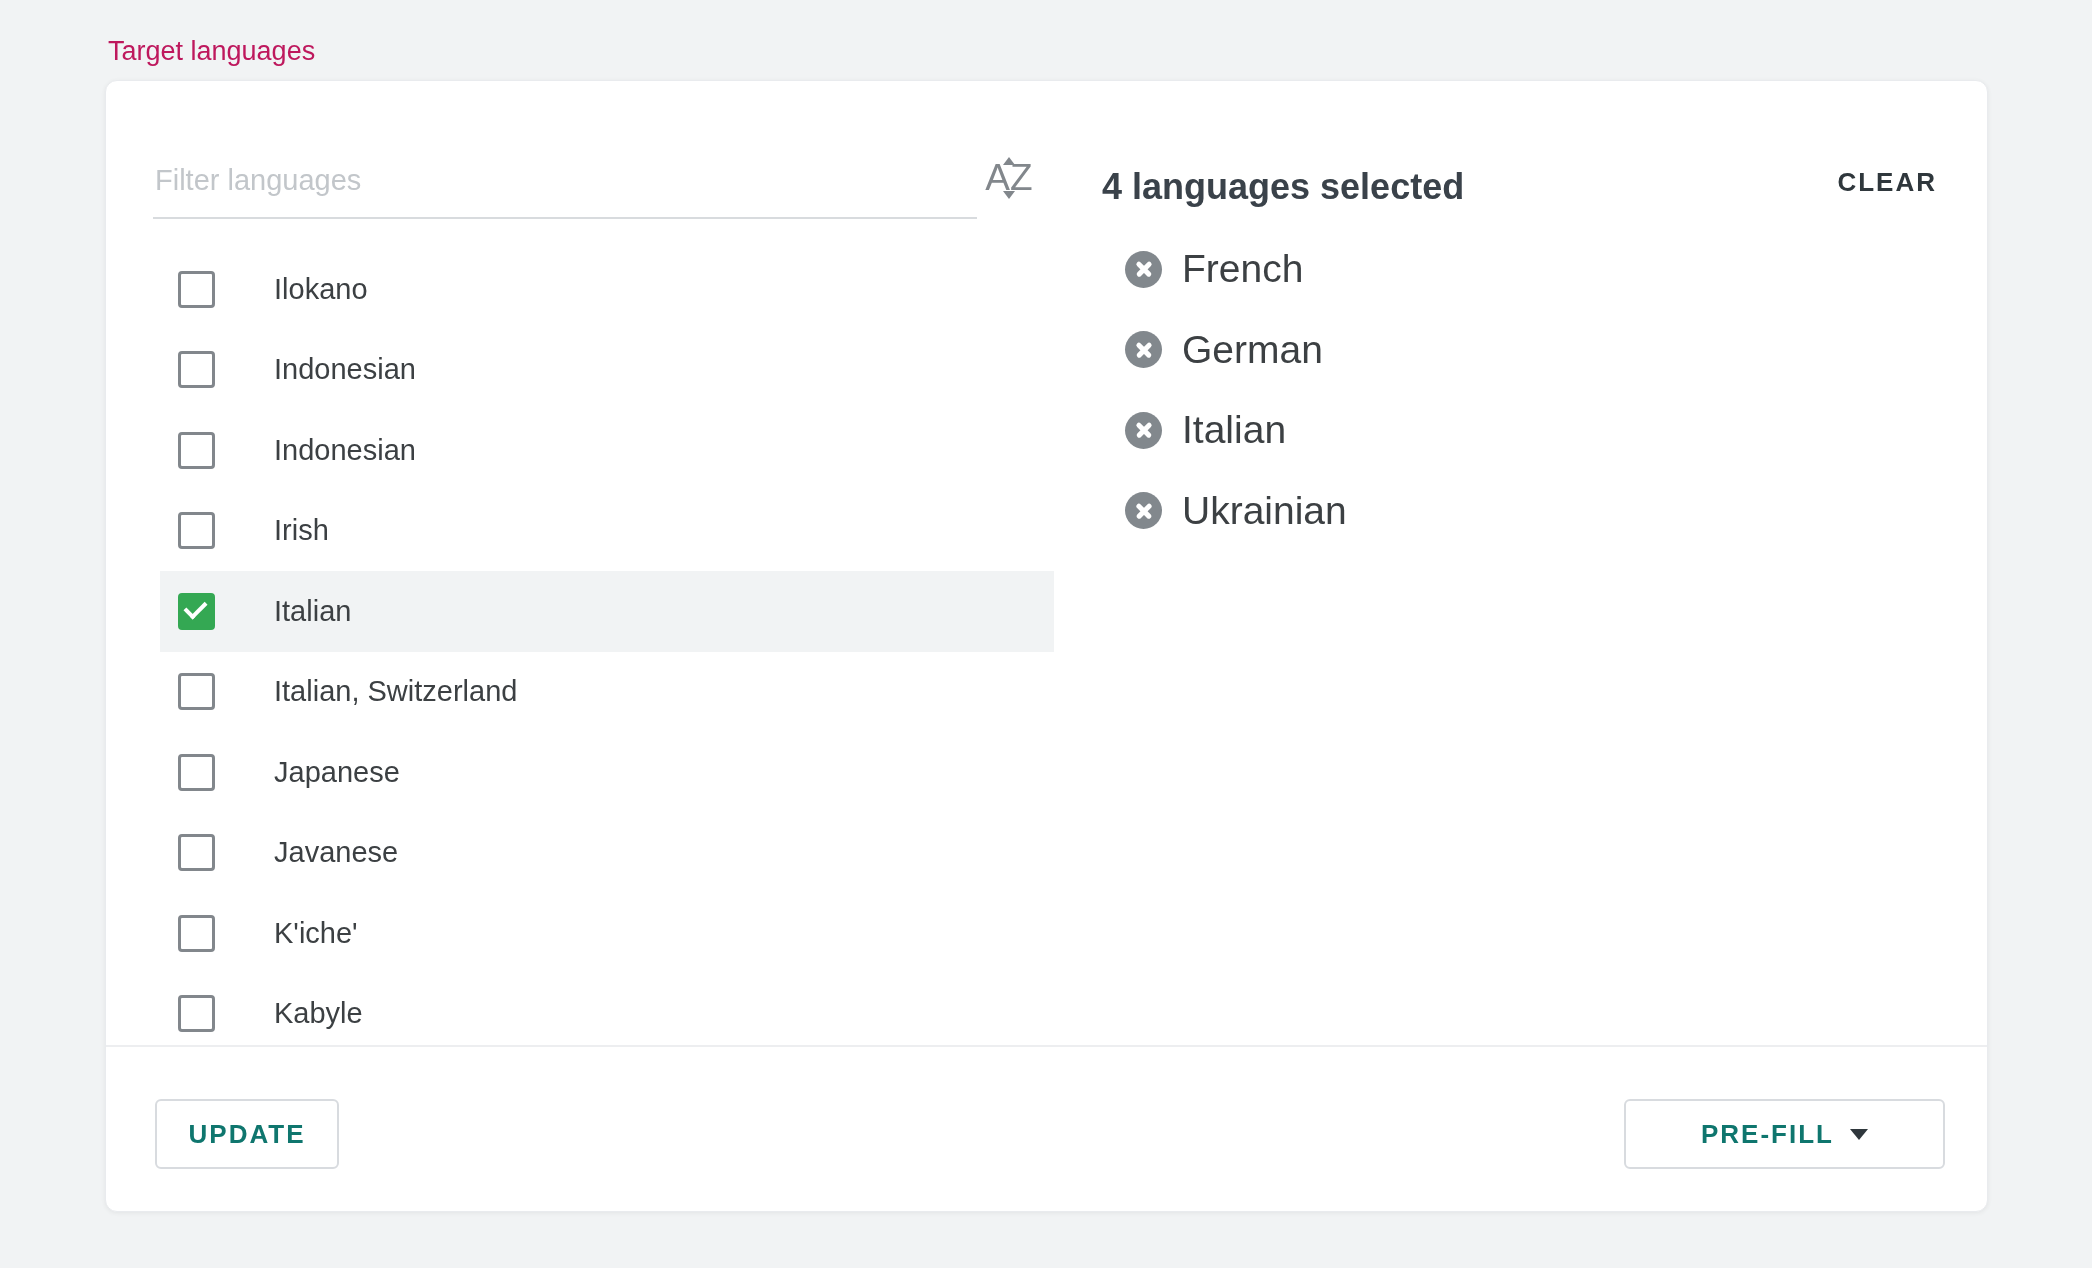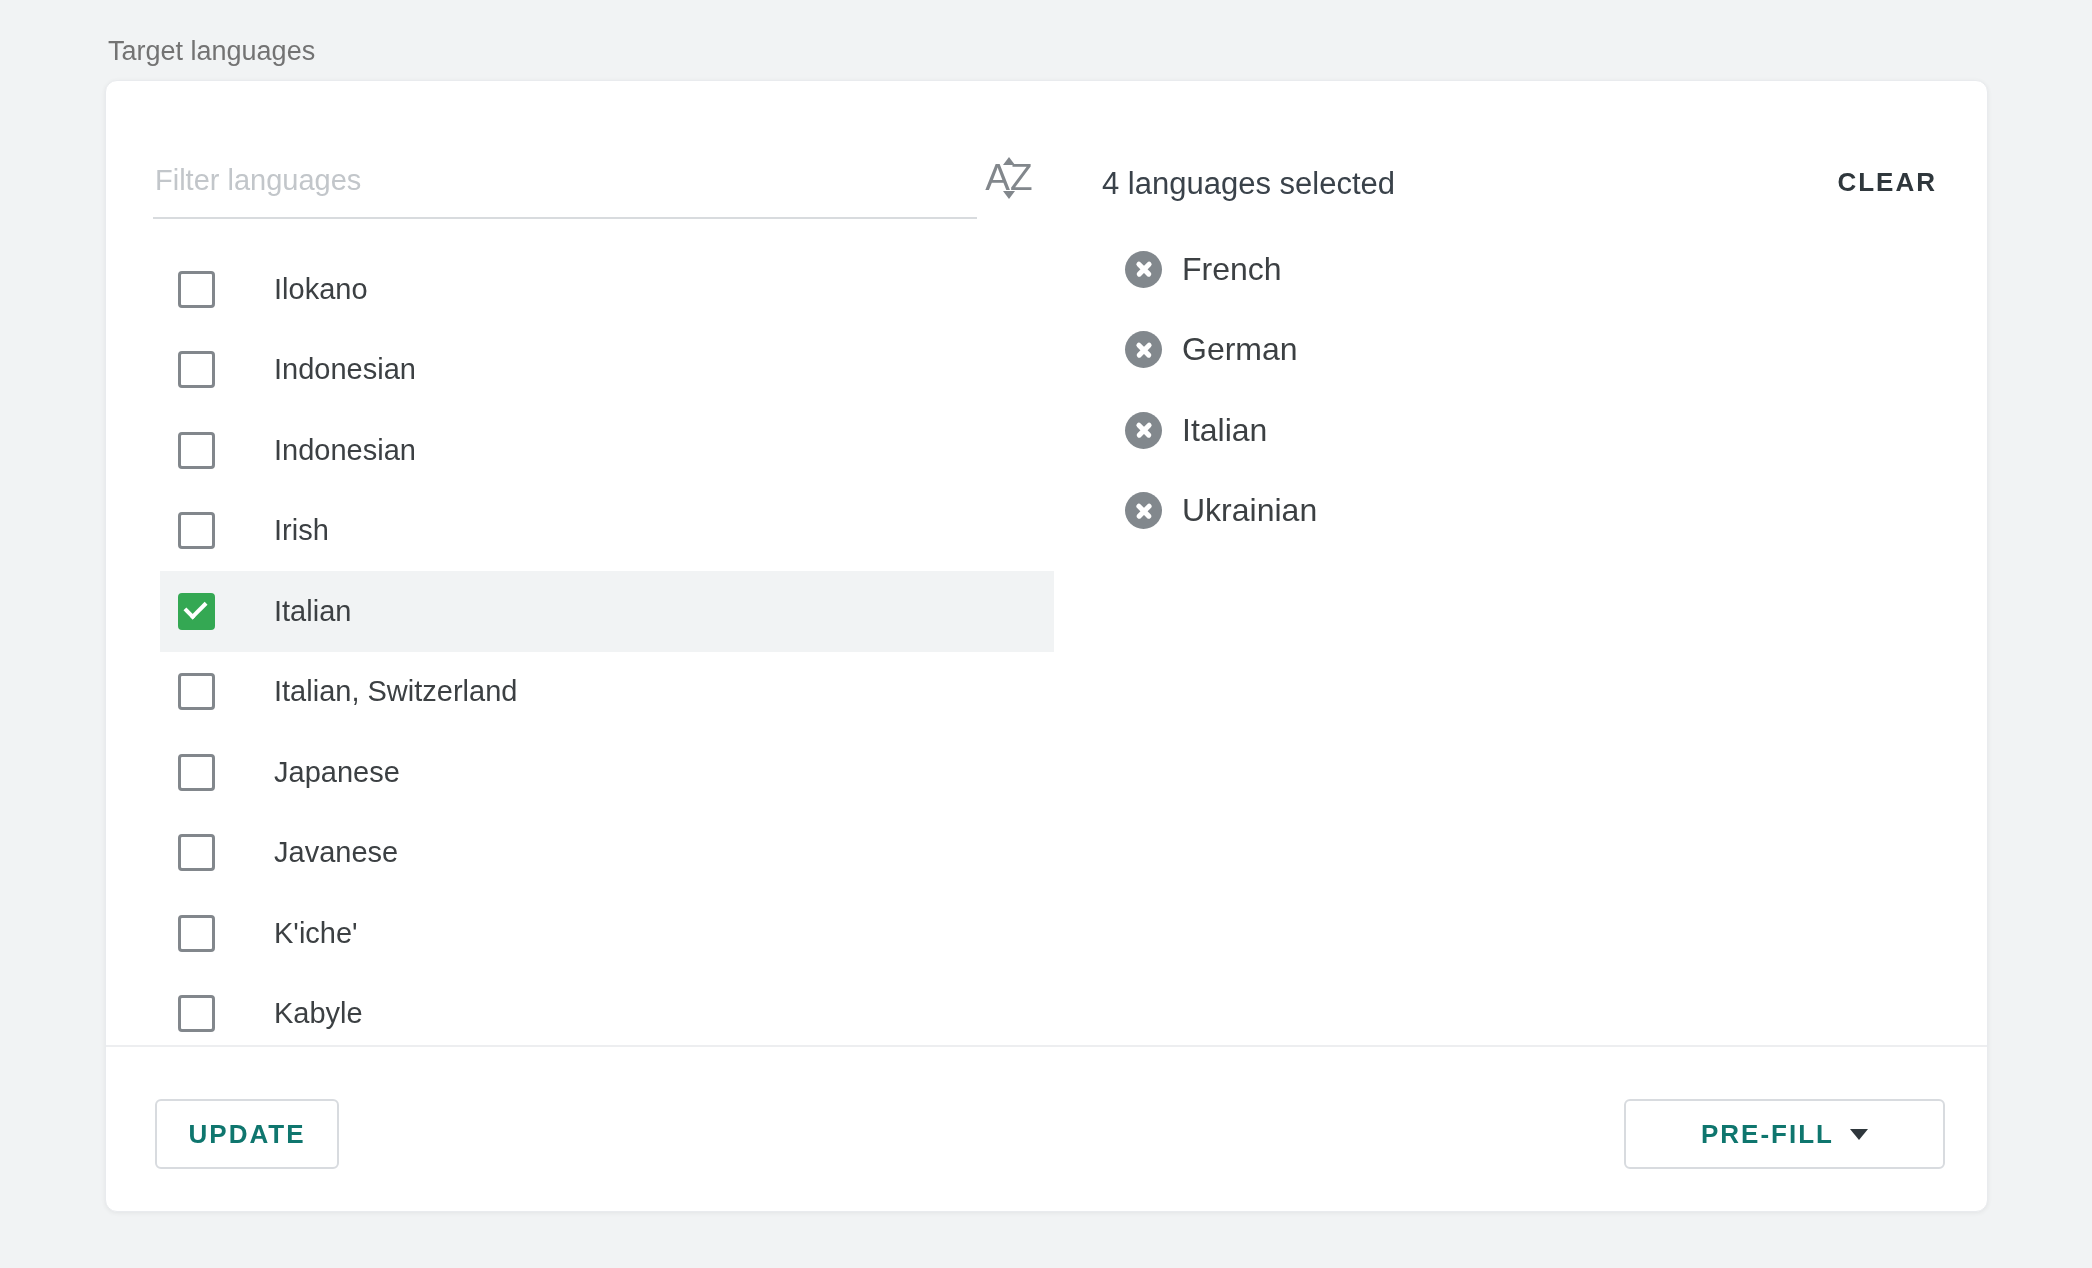--- a/index.html
+++ b/index.html
@@ -14,7 +14,7 @@
 
   .field-label {
     position:absolute; left:108px; top:36px;
-    font-size:27px; color:#737373;text-align:right;
+    font-size:27px; color:#be185d;text-align:right;
   }
 
   .card {

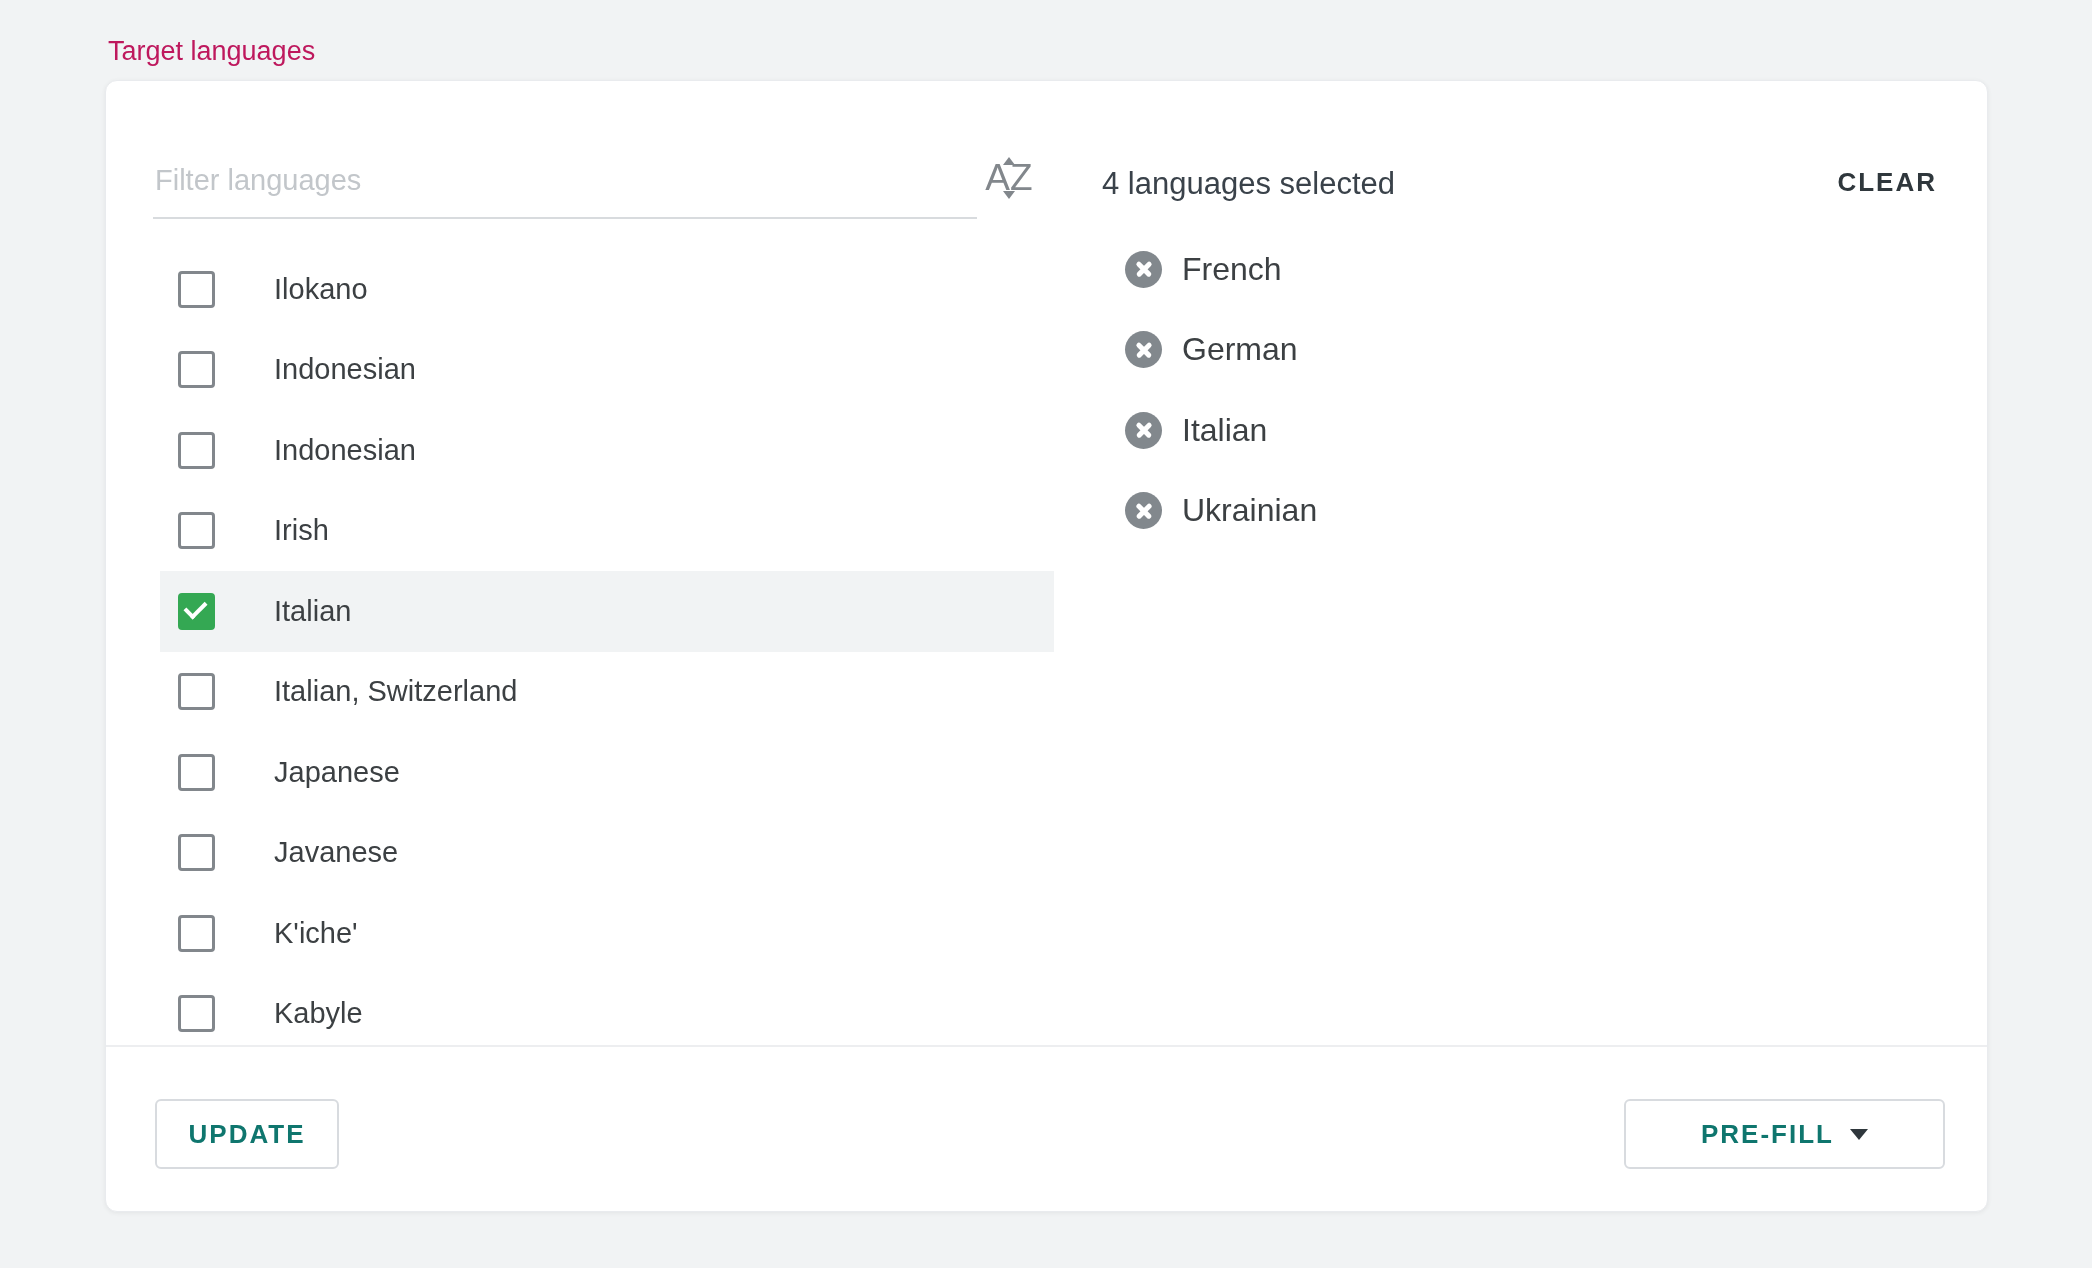--- a/index.html
+++ b/index.html
@@ -88,7 +88,7 @@
   
   .summary {
     position:absolute; left:996px; top:85px;
-    font-size:31px; font-weight:normal; color:#3a424a;
+    font-size:36px; font-weight:bold; color:#3a424a;
   }
   .clear-btn {
     position:absolute; right:50px; top:86px;

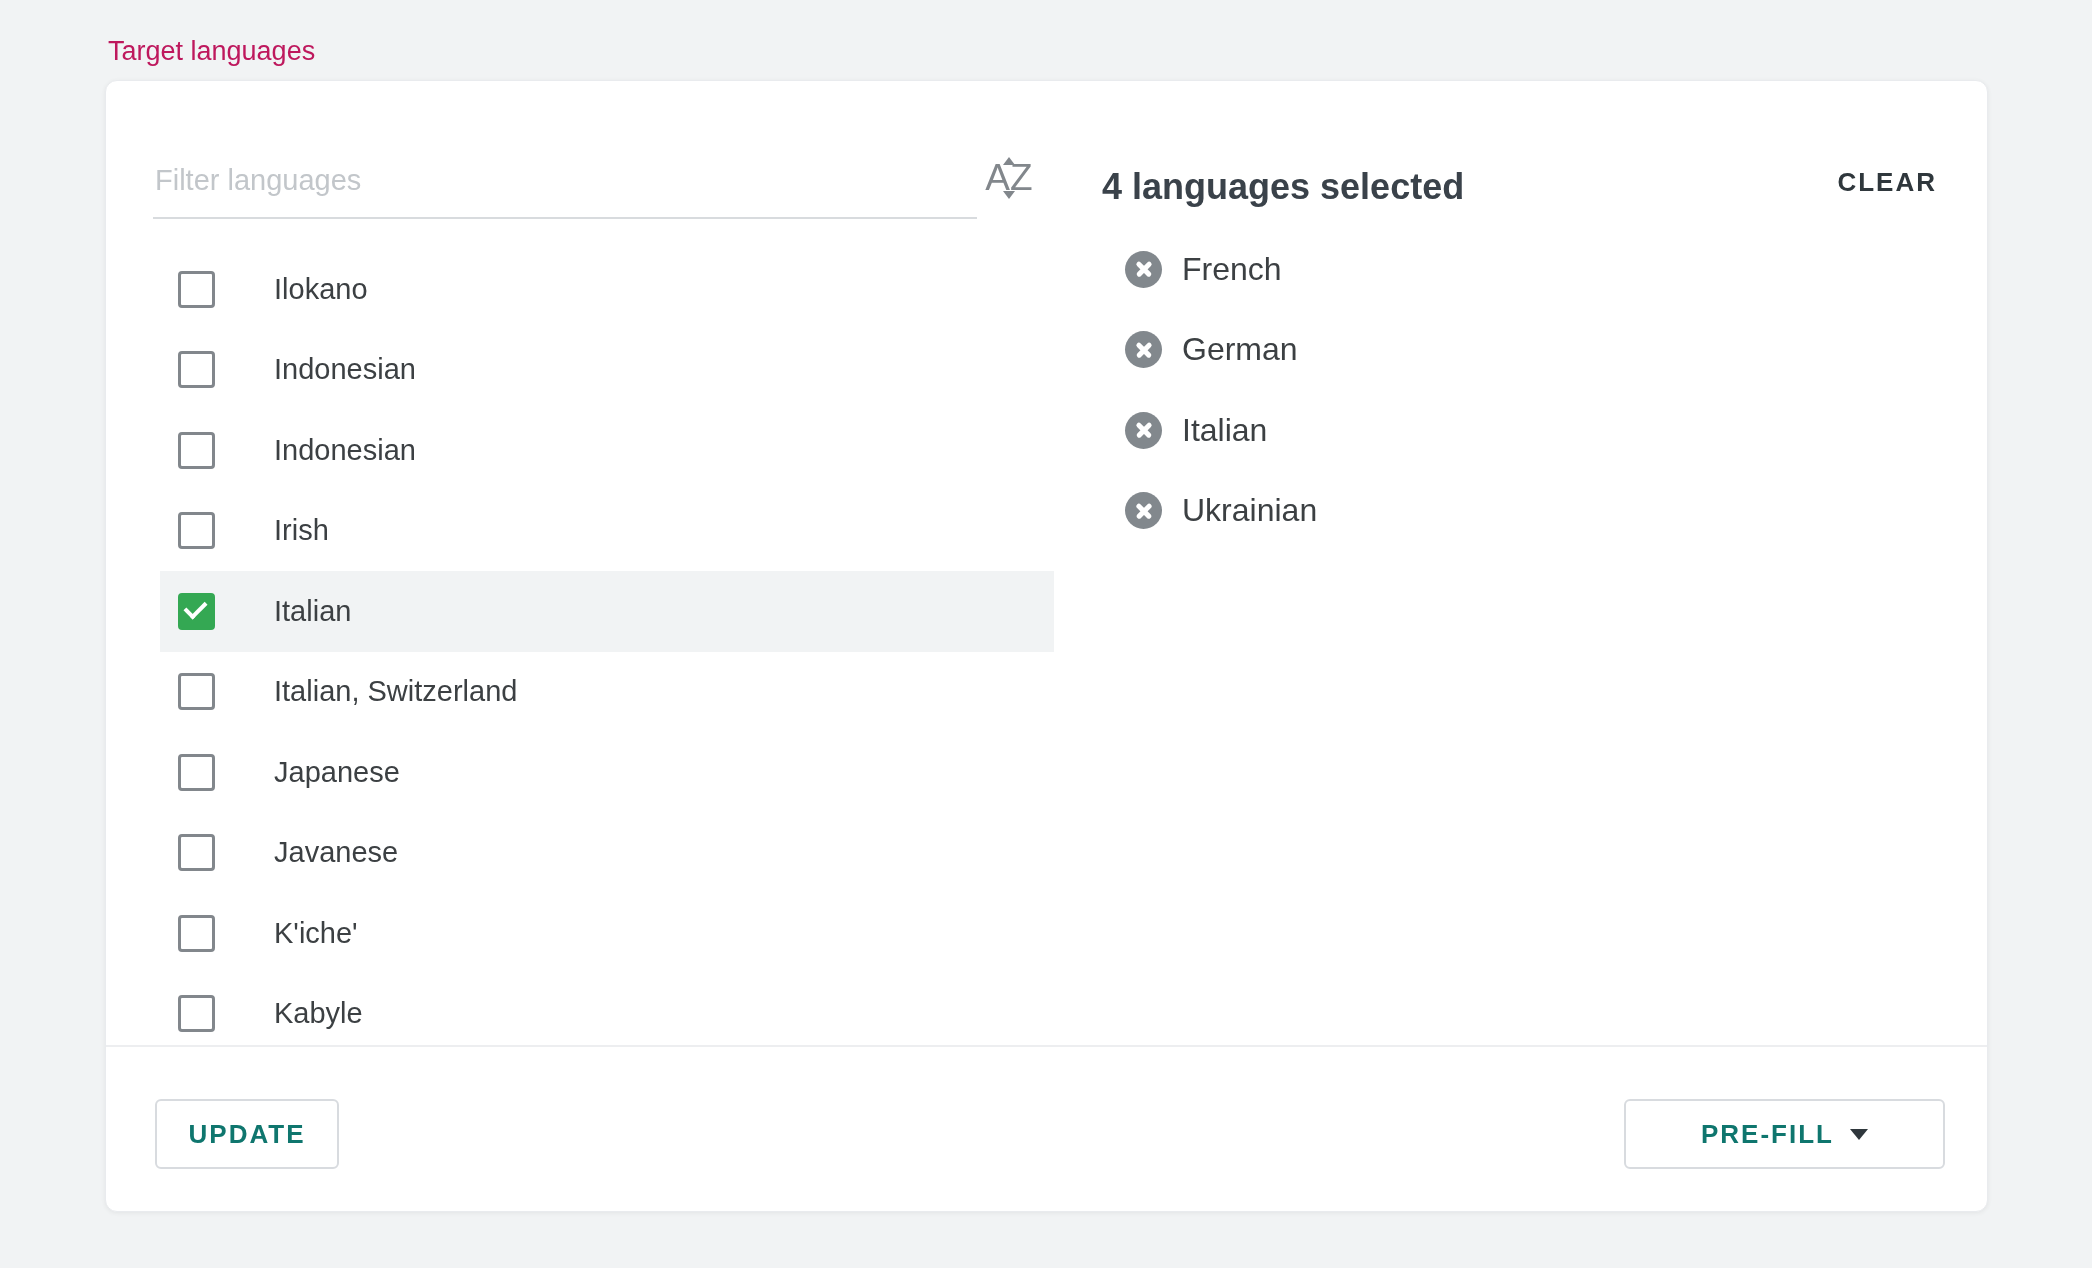--- a/index.html
+++ b/index.html
@@ -110,7 +110,7 @@
   }
   .chip-remove::before { transform:translate(-50%,-50%) rotate(45deg); }
   .chip-remove::after  { transform:translate(-50%,-50%) rotate(-45deg); }
-  .chip-label { margin-left:20px; font-size:32px; color:#3c4043; }
+  .chip-label { margin-left:20px; font-size:39px; color:#3c4043; }
 
   
   .footer-divider {

